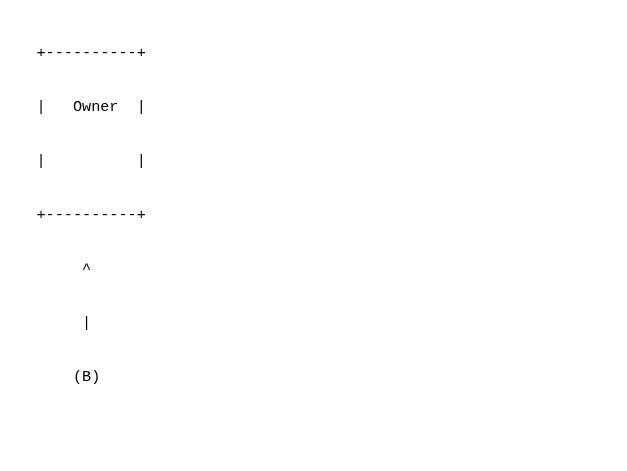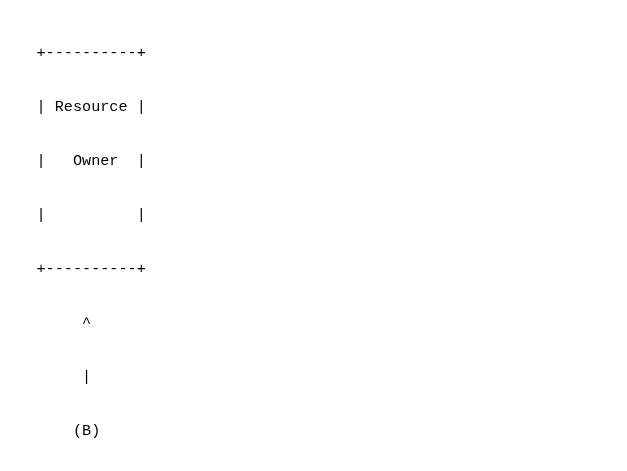--- a/index.html
+++ b/index.html
@@ -35,7 +35,6 @@
 <div class="screen">
   <div class="art">
     <div class="row">    +----------+</div>
-    <div class="row">    | Resource |</div>
     <div class="row">    |   Owner  |</div>
     <div class="row">    |          |</div>
     <div class="row">    +----------+</div>

